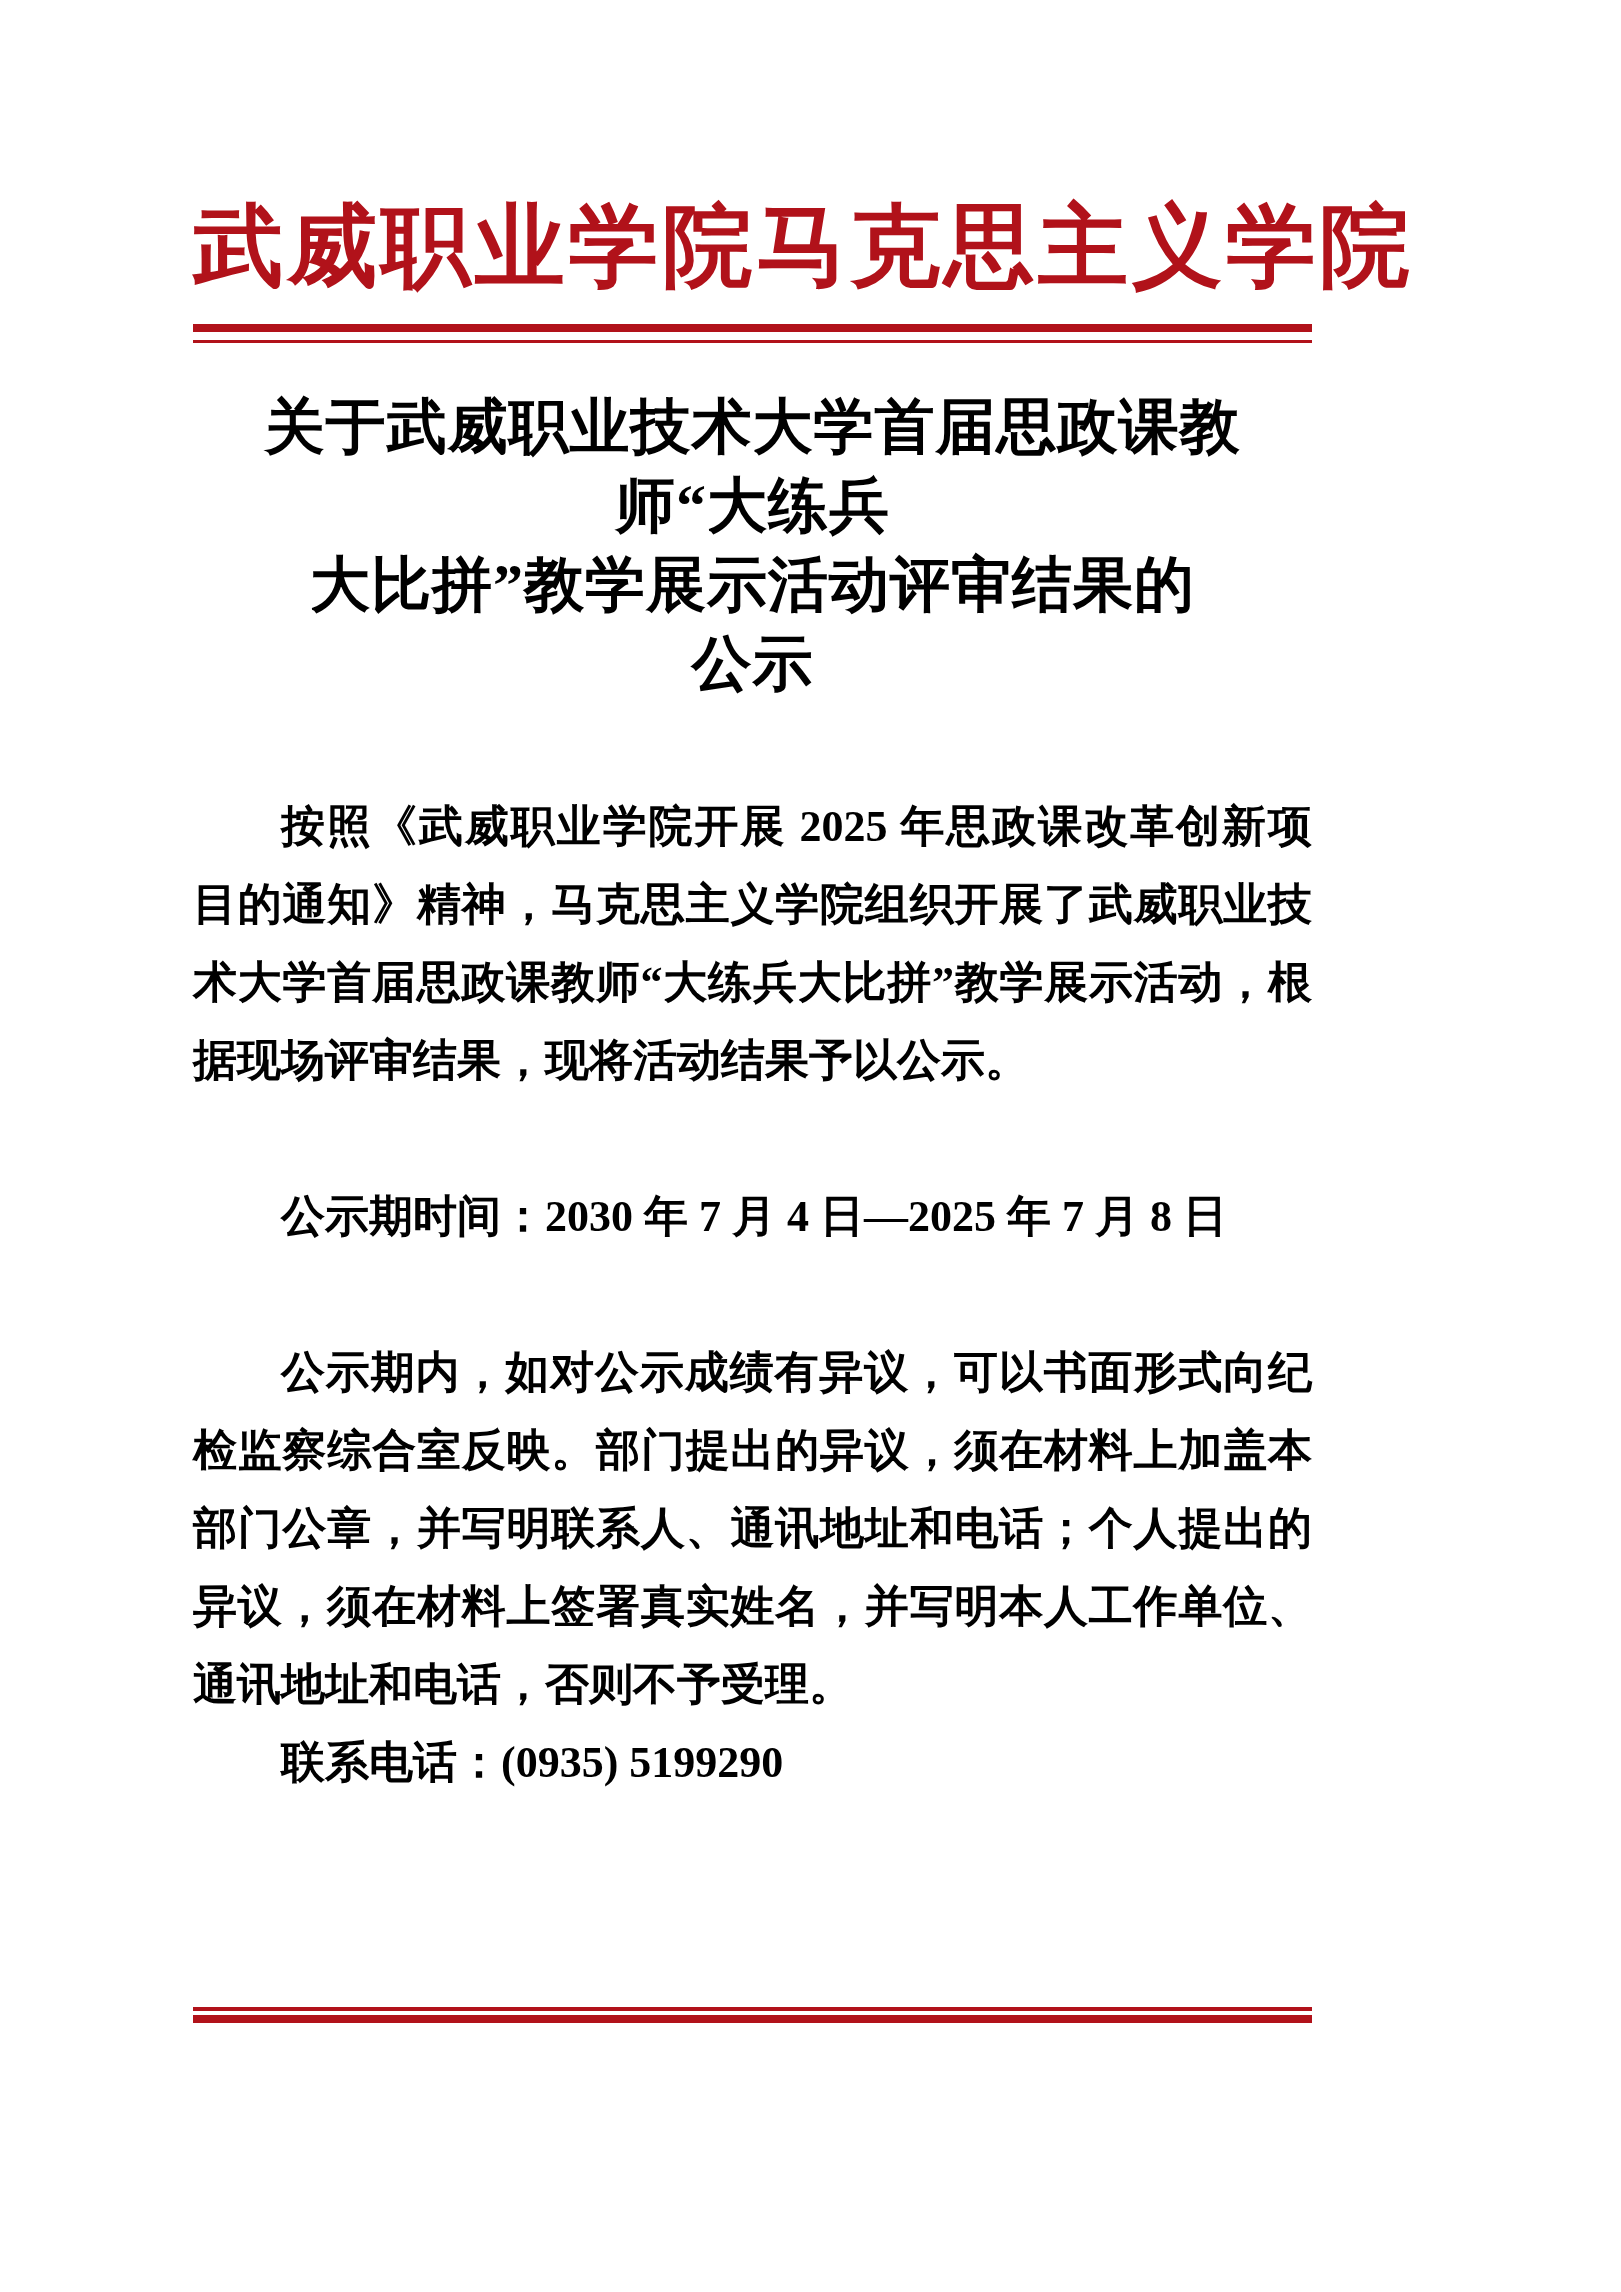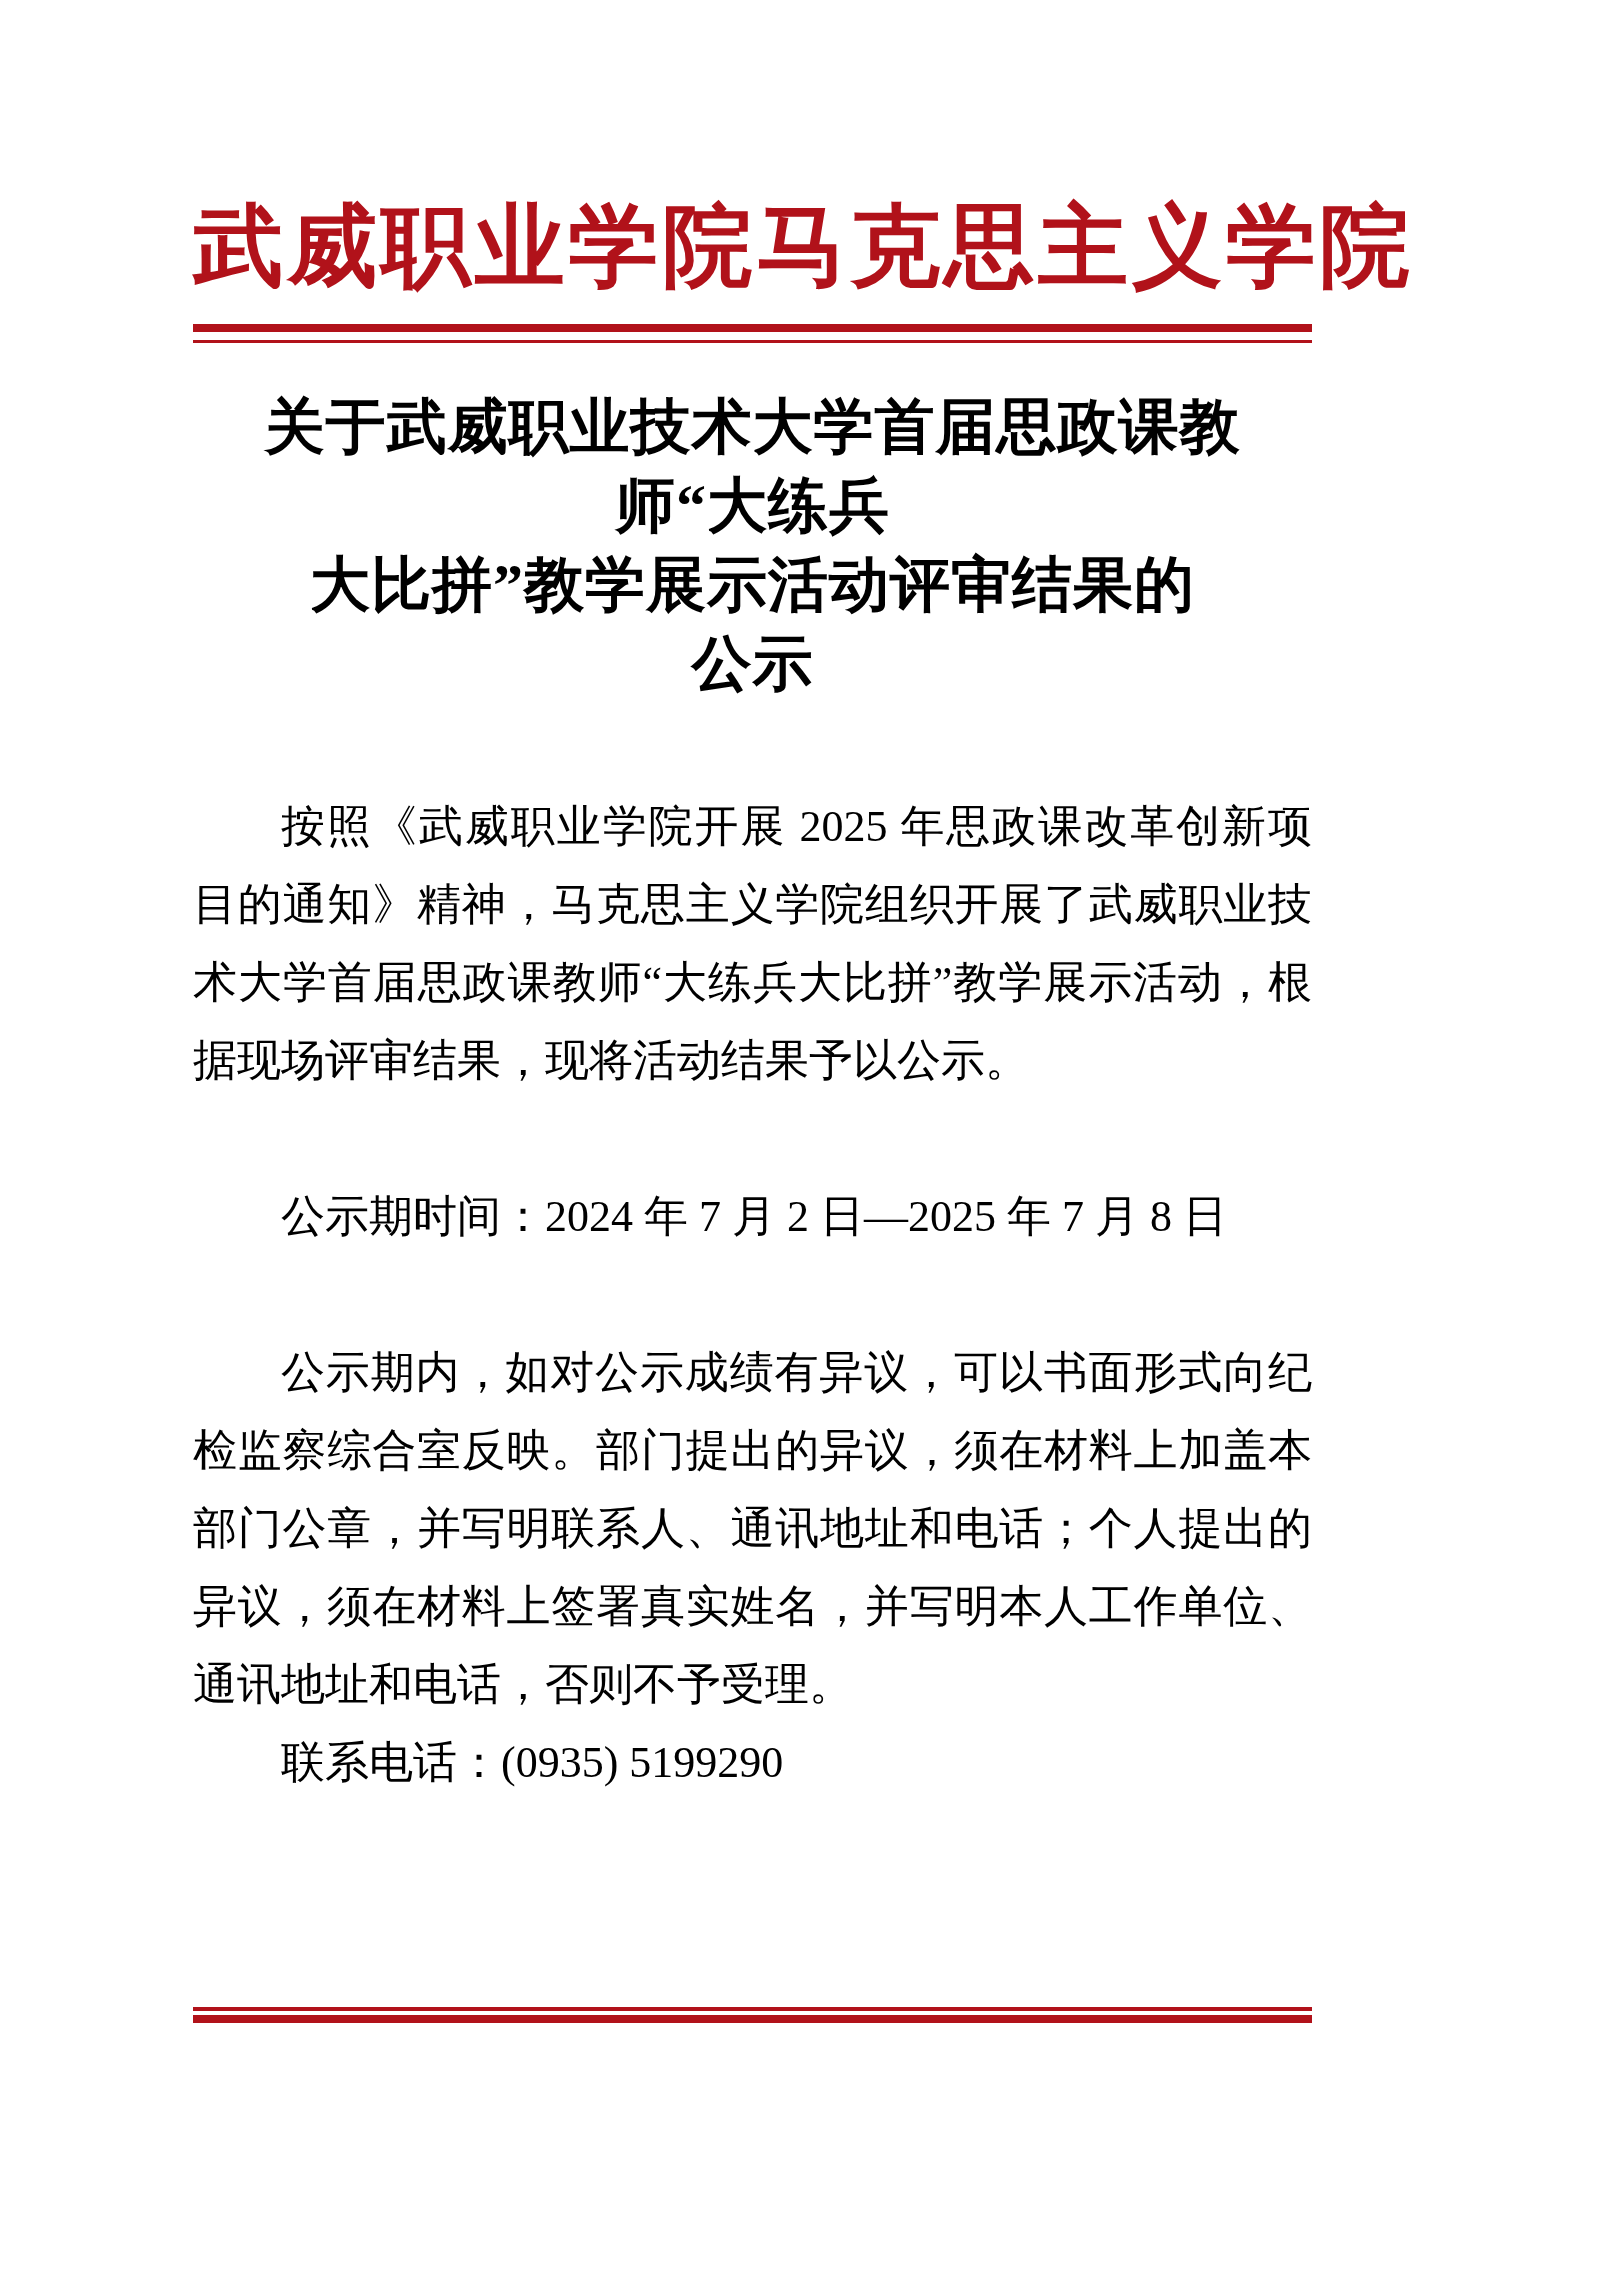--- a/index.html
+++ b/index.html
@@ -63,6 +63,7 @@
     font-size: 44px;
     line-height: 78px;
     text-align: justify;
+    font-weight: bold;
   }
   .para {
     margin: 0 0 78px 0;

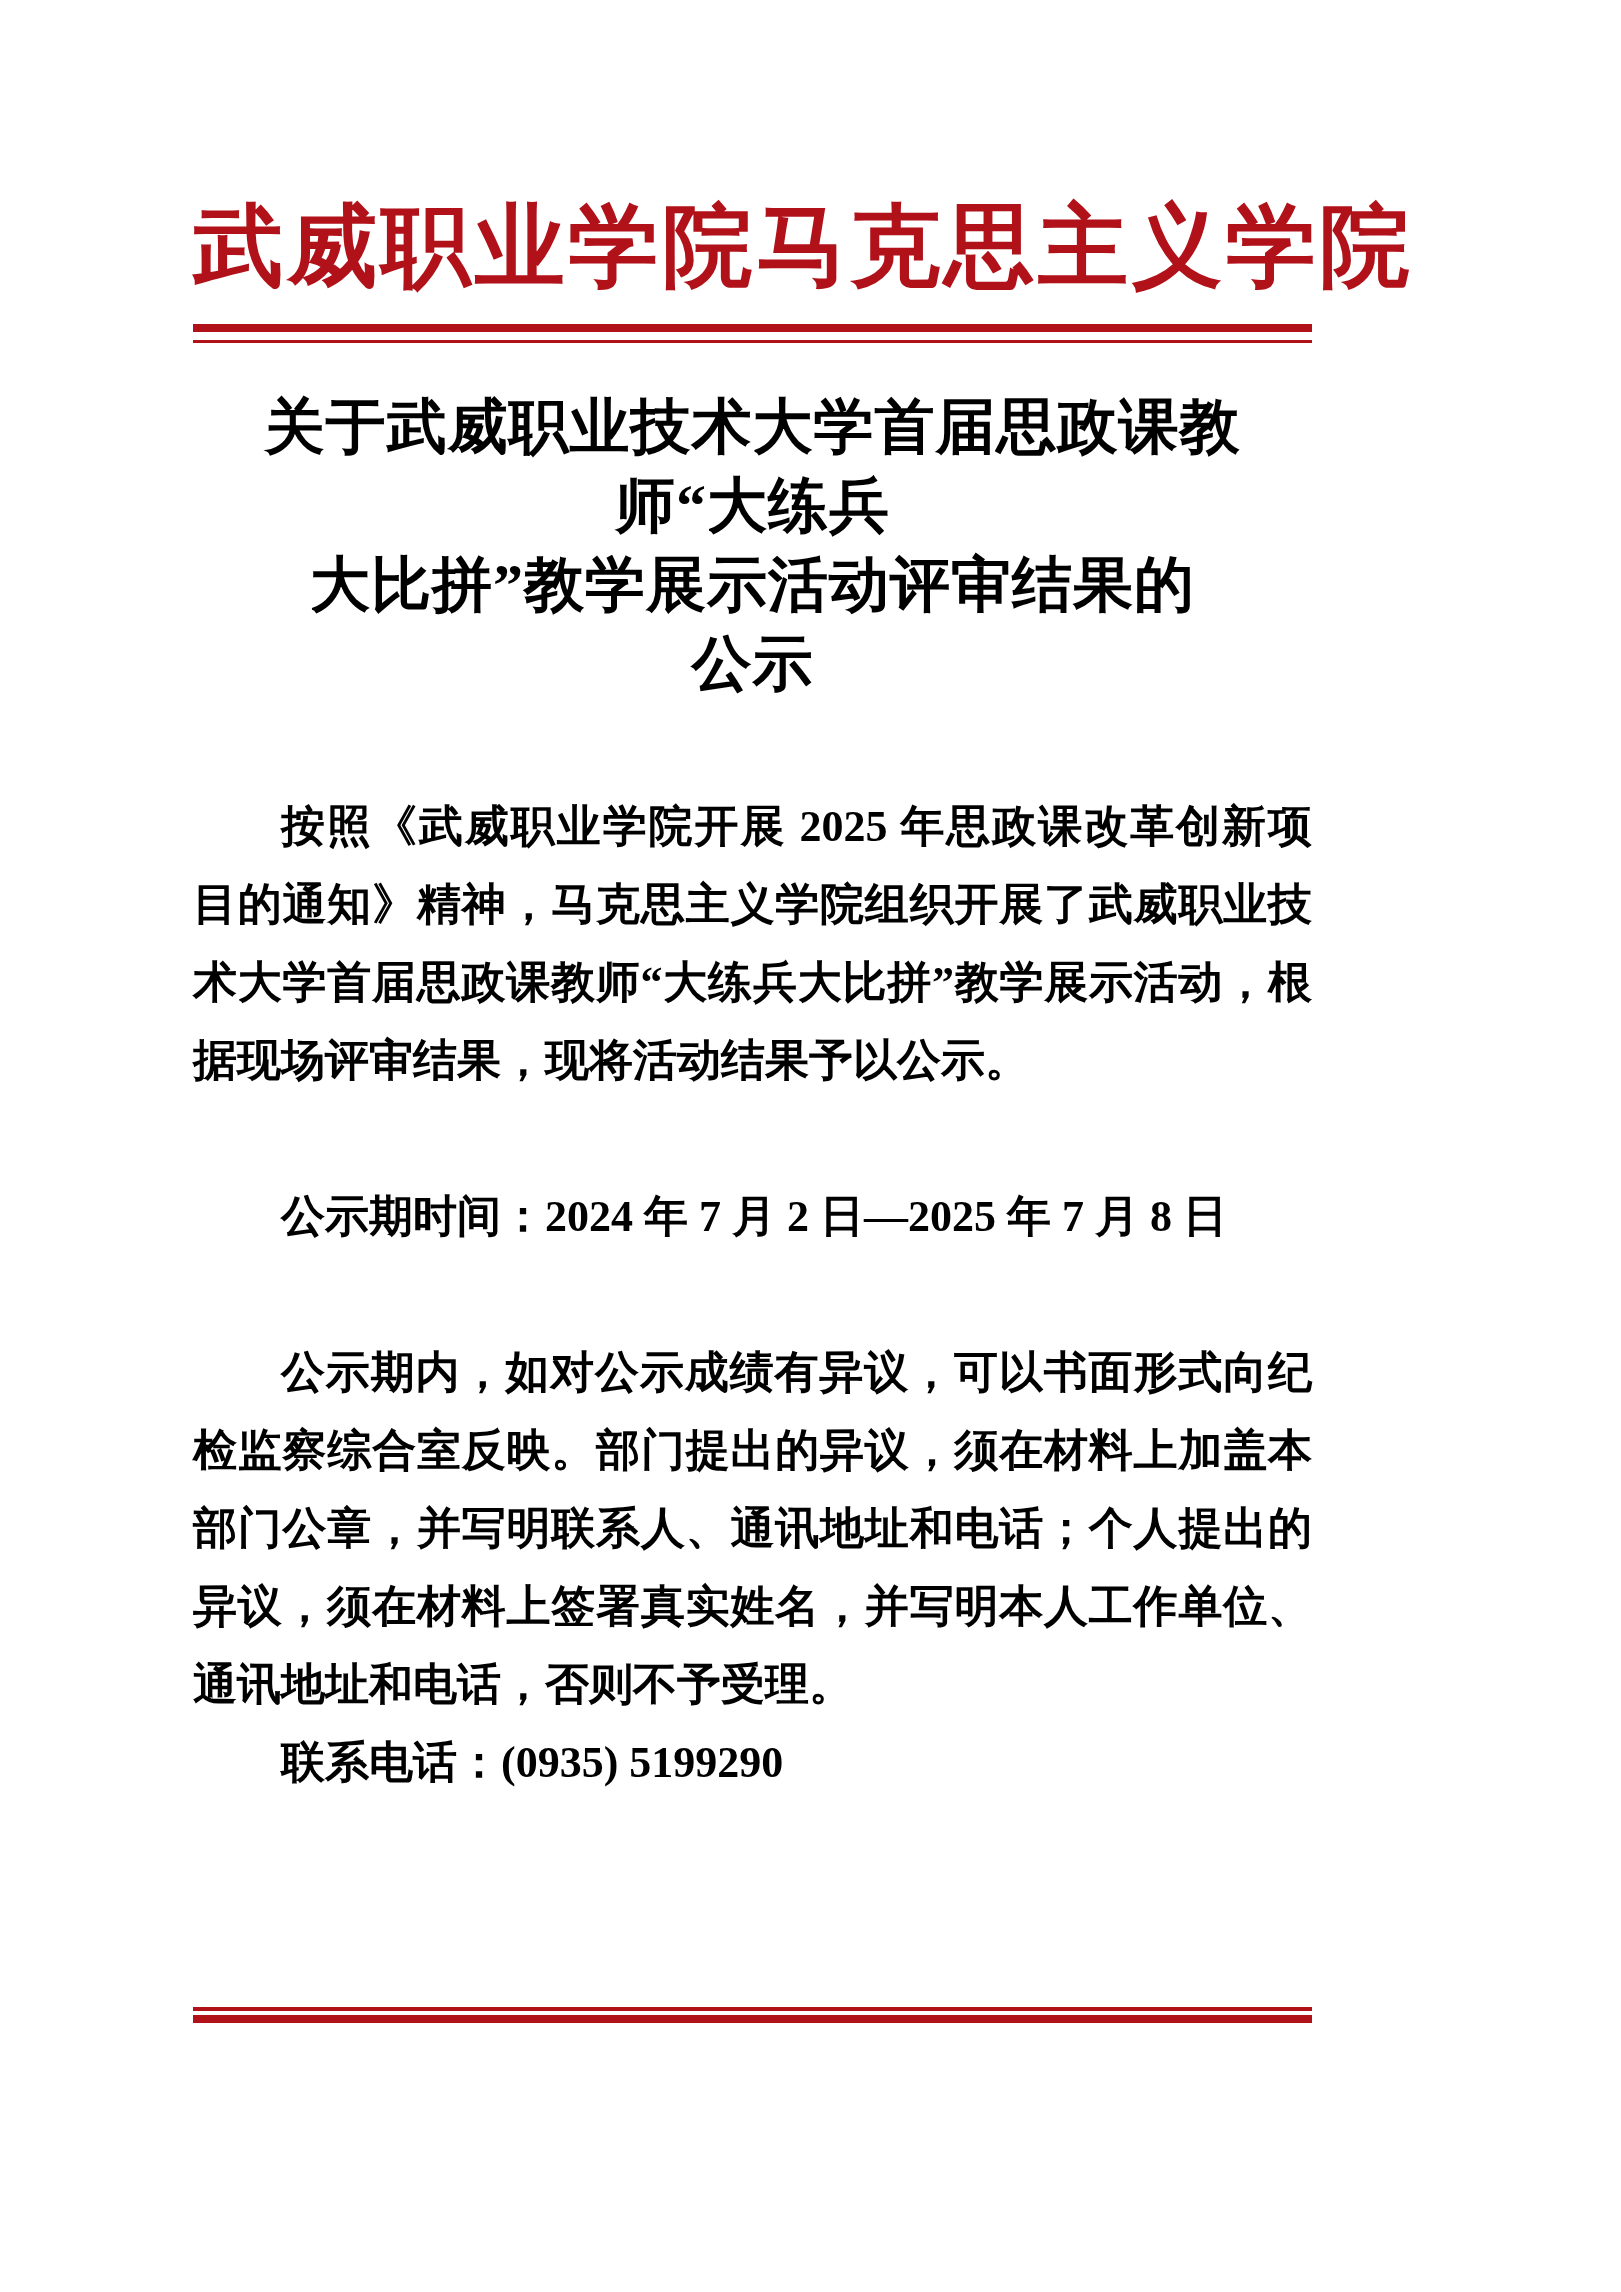--- a/index.html
+++ b/index.html
@@ -94,7 +94,7 @@
 
     <div class="body-text">
       <p class="para">按照《武威职业学院开展 2025 年思政课改革创新项目的通知》精神，马克思主义学院组织开展了武威职业技术大学首届思政课教师“大练兵大比拼”教学展示活动，根据现场评审结果，现将活动结果予以公示。</p>
-      <p class="para">公示期时间：2024 年 7 月 2 日—2025 年 7 月 8 日</p>
+      <p class="para">公示期时间：2030 年 7 月 4 日—2025 年 7 月 8 日</p>
       <p class="para no-gap">公示期内，如对公示成绩有异议，可以书面形式向纪检监察综合室反映。部门提出的异议，须在材料上加盖本部门公章，并写明联系人、通讯地址和电话；个人提出的异议，须在材料上签署真实姓名，并写明本人工作单位、通讯地址和电话，否则不予受理。</p>
       <p class="para no-gap">联系电话：(0935) 5199290</p>
     </div>

